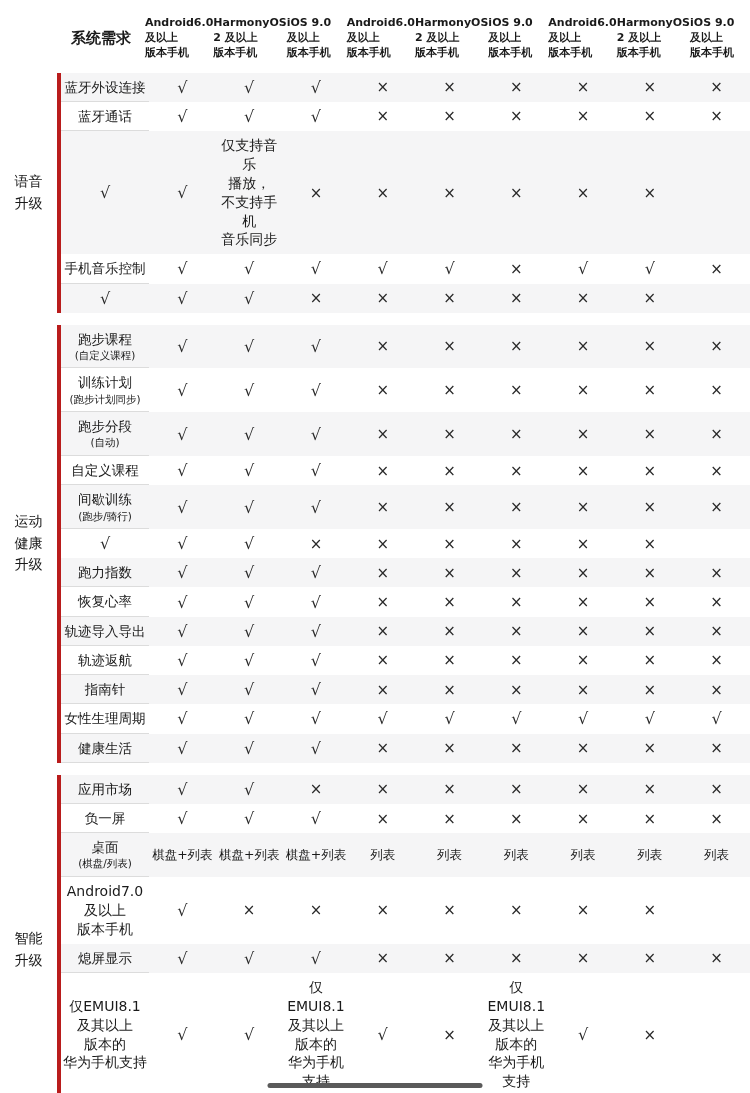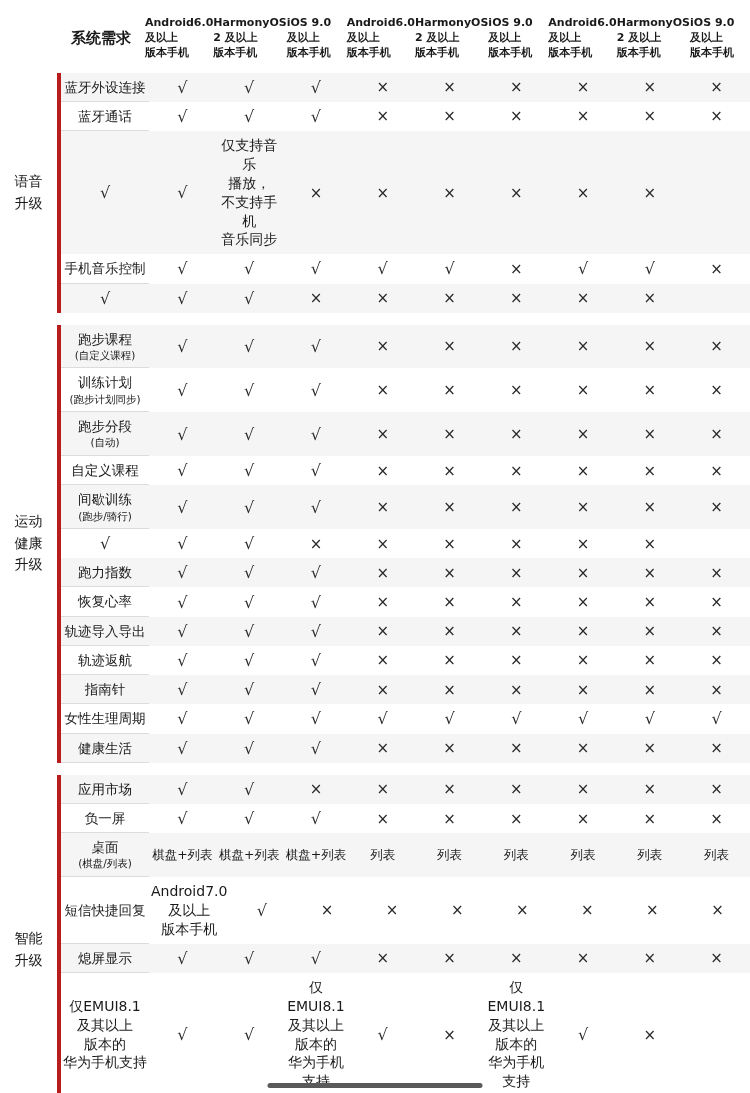--- a/index.html
+++ b/index.html
@@ -789,9 +789,6 @@
             </div>
           </div>
           <div class="row">
-            <div class="cell feature-cell">
-              <div class="feature-label">短信快捷回复</div>
-            </div>
             <div class="cell value-cell">
               <span class="val-text multi">Android7.0
 及以上

